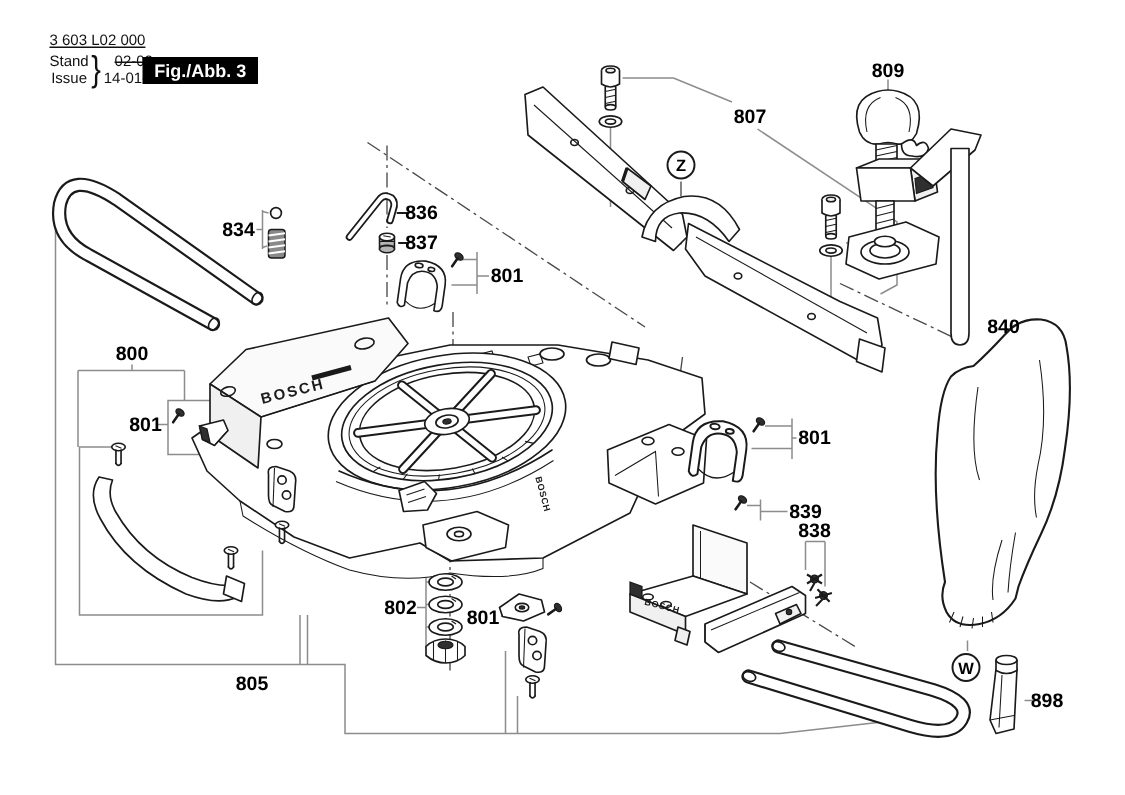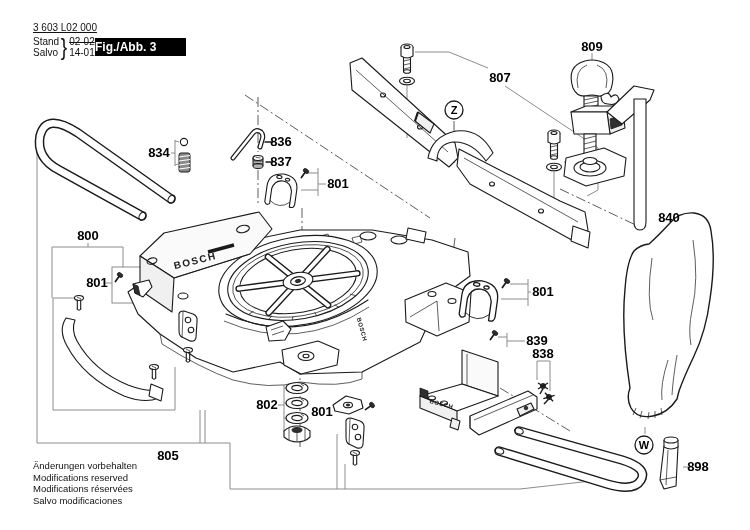--- a/index.html
+++ b/index.html
@@ -28,7 +28,7 @@
   
   .hdr{position:absolute;left:33px;top:22px;color:#111;font-size:10px;line-height:12px;text-decoration:underline;}
   .stand-grid{position:absolute;left:33px;top:36px;color:#111;font-size:10px;line-height:11px;}
-  .stand-col{display:inline-block;vertical-align:top;}
+  .stand-col{display:inline-block;vertical-align:top;text-align:center;}
   .brace{display:inline-block;font-size:24px;font-weight:400;vertical-align:top;
          transform:scaleX(0.8);margin:0 1px;line-height:22px;color:#111;}
   .strike{text-decoration:line-through;}

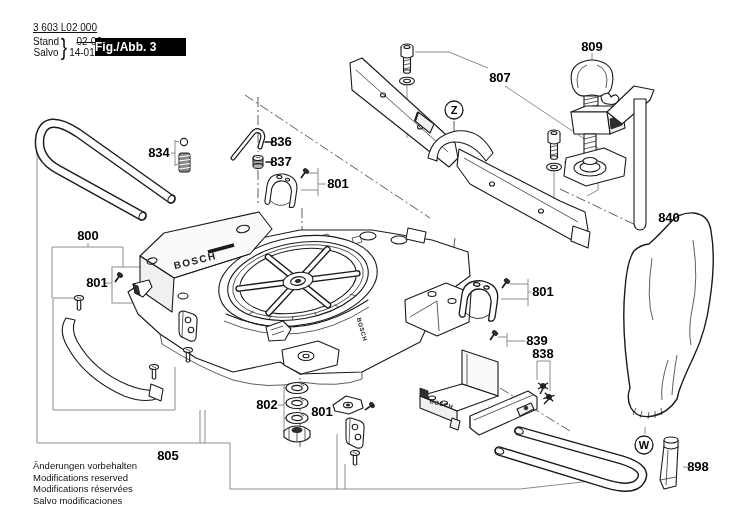--- a/index.html
+++ b/index.html
@@ -372,7 +372,7 @@
   <div class="stand-grid">
     <span class="stand-col">
       <span>Stand</span><br>
-      <span>Salvo</span>
+      <span>Issue</span>
     </span><span class="brace">}</span><span class="stand-col">
       <span class="strike">02-02</span><br>
       <span>14-01-22</span>

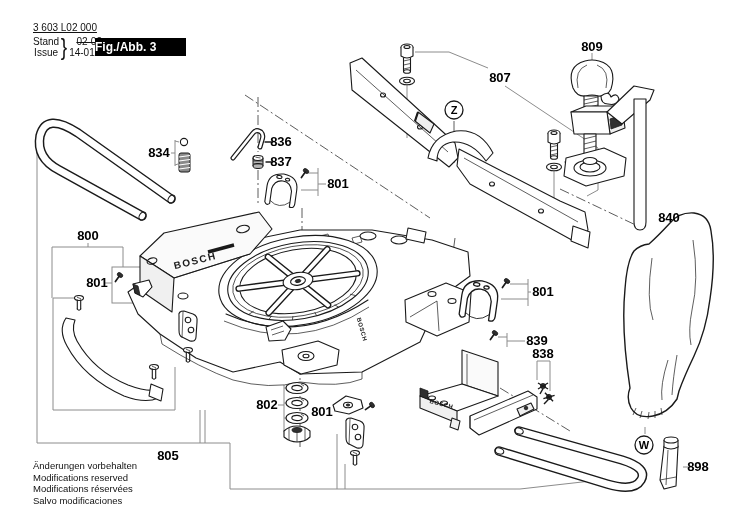--- a/index.html
+++ b/index.html
@@ -32,8 +32,8 @@
   .brace{display:inline-block;font-size:24px;font-weight:400;vertical-align:top;
          transform:scaleX(0.8);margin:0 1px;line-height:22px;color:#111;}
   .strike{text-decoration:line-through;}
-  .figbox{position:absolute;left:95px;top:38px;width:91px;height:18px;background:#000;
-          color:#fff;font-weight:bold;font-size:12px;text-align:left;line-height:18px;}
+  .figbox{position:absolute;left:95px;top:38px;width:77px;height:18px;background:#000;
+          color:#fff;font-weight:bold;font-size:12px;text-align:center;line-height:18px;}
   .footer{position:absolute;left:33px;top:460px;color:#111;font-size:9.5px;line-height:11.5px;}
 </style>
 </head>

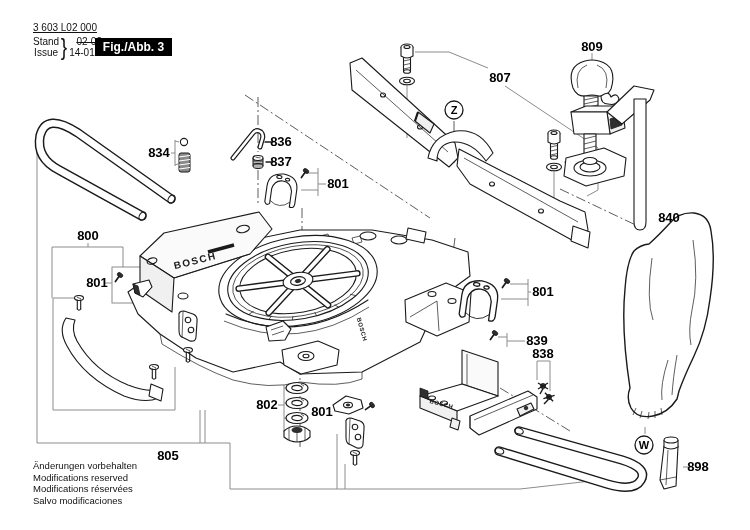--- a/index.html
+++ b/index.html
@@ -380,12 +380,6 @@
   </div>
   <div class="figbox">Fig./Abb. 3</div>
 
-  <div class="footer">
-    <div>Änderungen vorbehalten</div>
-    <div>Modifications reserved</div>
-    <div>Modifications réservées</div>
-    <div>Salvo modificaciones</div>
-  </div>
 
 </div>
 

